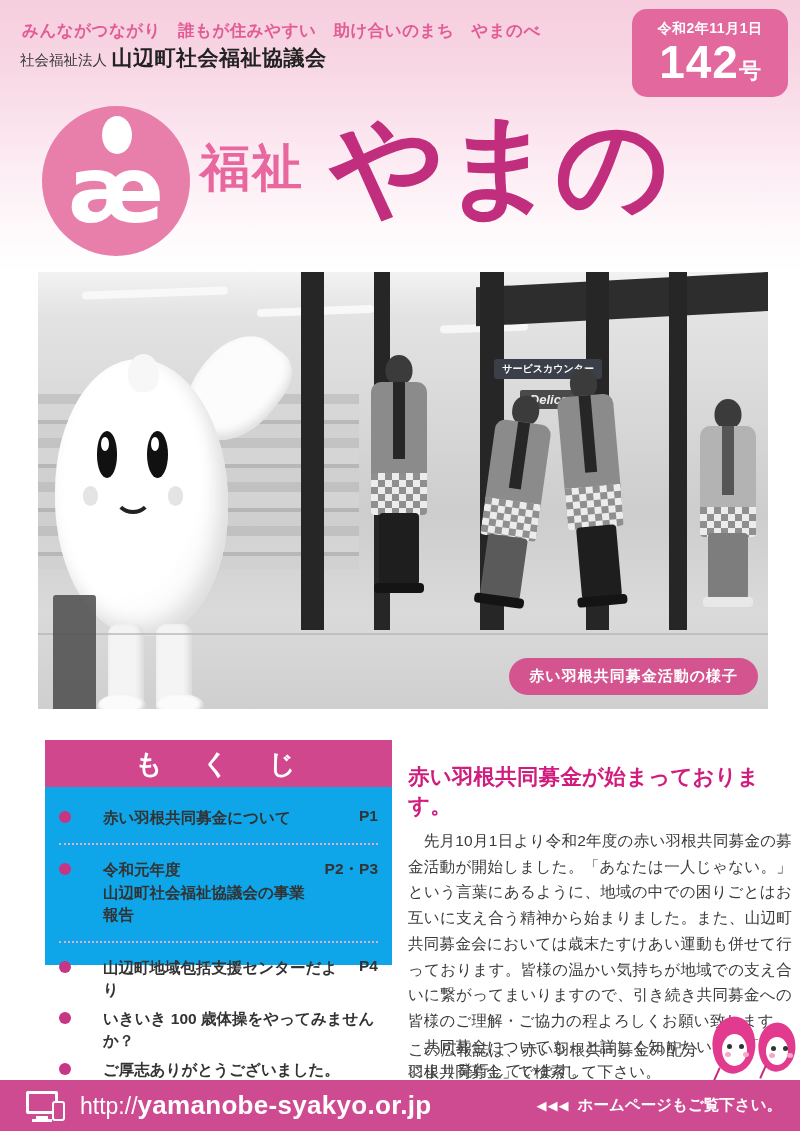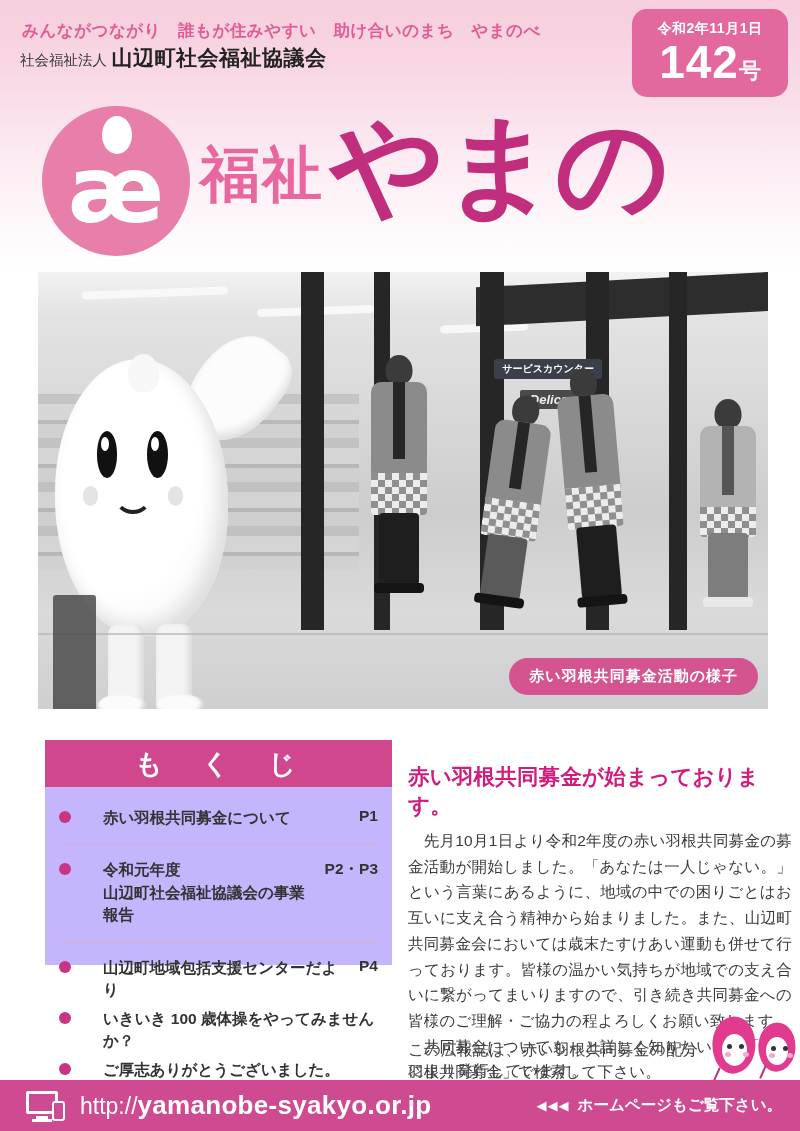--- a/index.html
+++ b/index.html
@@ -47,7 +47,7 @@
   }
   .masthead-fukushi {
     position:absolute; left:160px; top:32px; color:#e8679f;
-    font-size:60px; font-weight:bold; letter-spacing:2px;
+    font-size:50px; font-weight:bold; letter-spacing:2px;
   }
   .masthead-title {
     position:absolute; left:290px; top:-10px; color:#c22e7e;

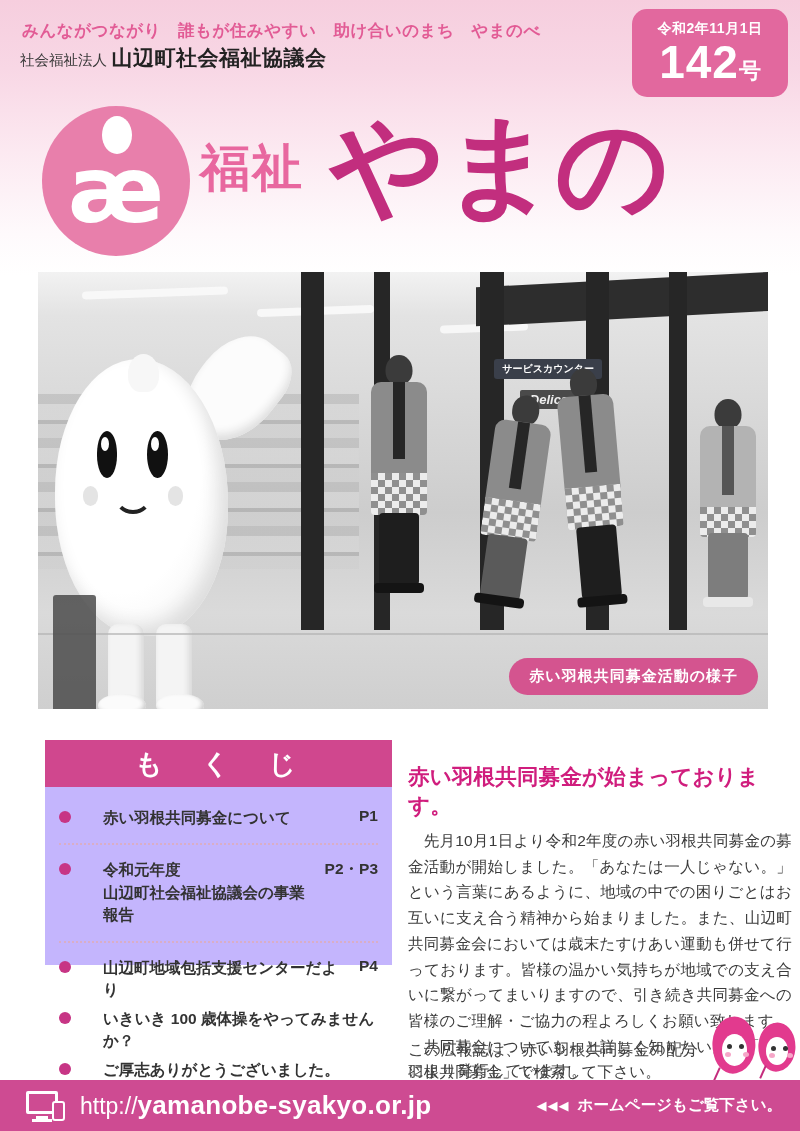--- a/index.html
+++ b/index.html
@@ -118,7 +118,7 @@
     font-size:15px; font-weight:bold; padding:9px 20px; border-radius:20px; letter-spacing:1px;
   }
   
-  .toc { position:absolute; left:45px; top:740px; width:347px; height:225px; background:#c4b5fd; }
+  .toc { position:absolute; left:45px; top:740px; width:347px; height:225px; background:#0ea5e9; }
   .toc-header {
     height:47px; background:#d0478e; color:#fff; display:flex; align-items:center; justify-content:center;
     font-size:27px; font-weight:bold; letter-spacing:6px;

